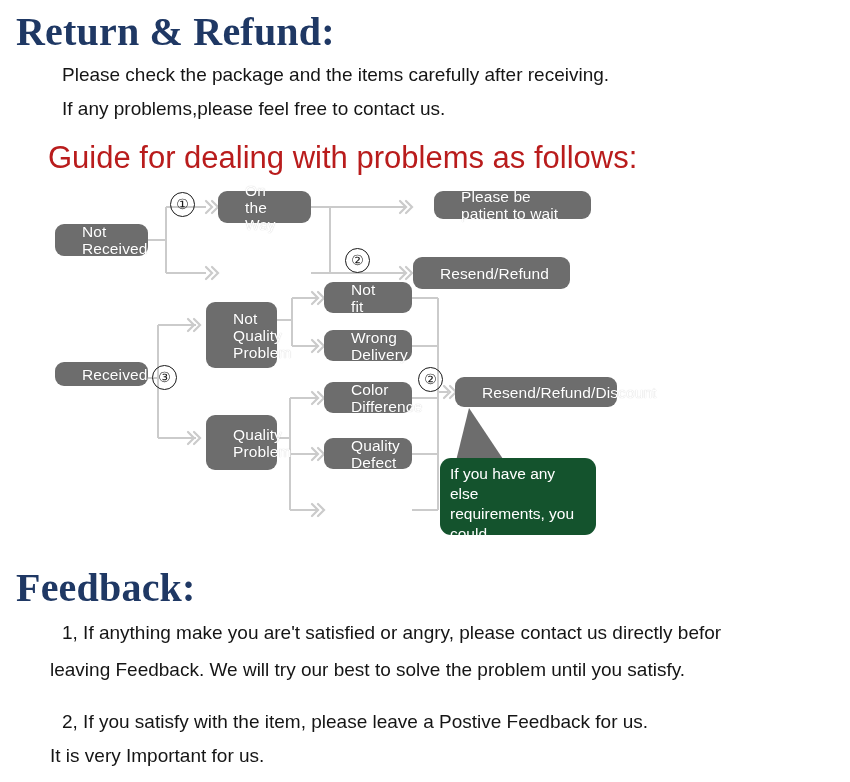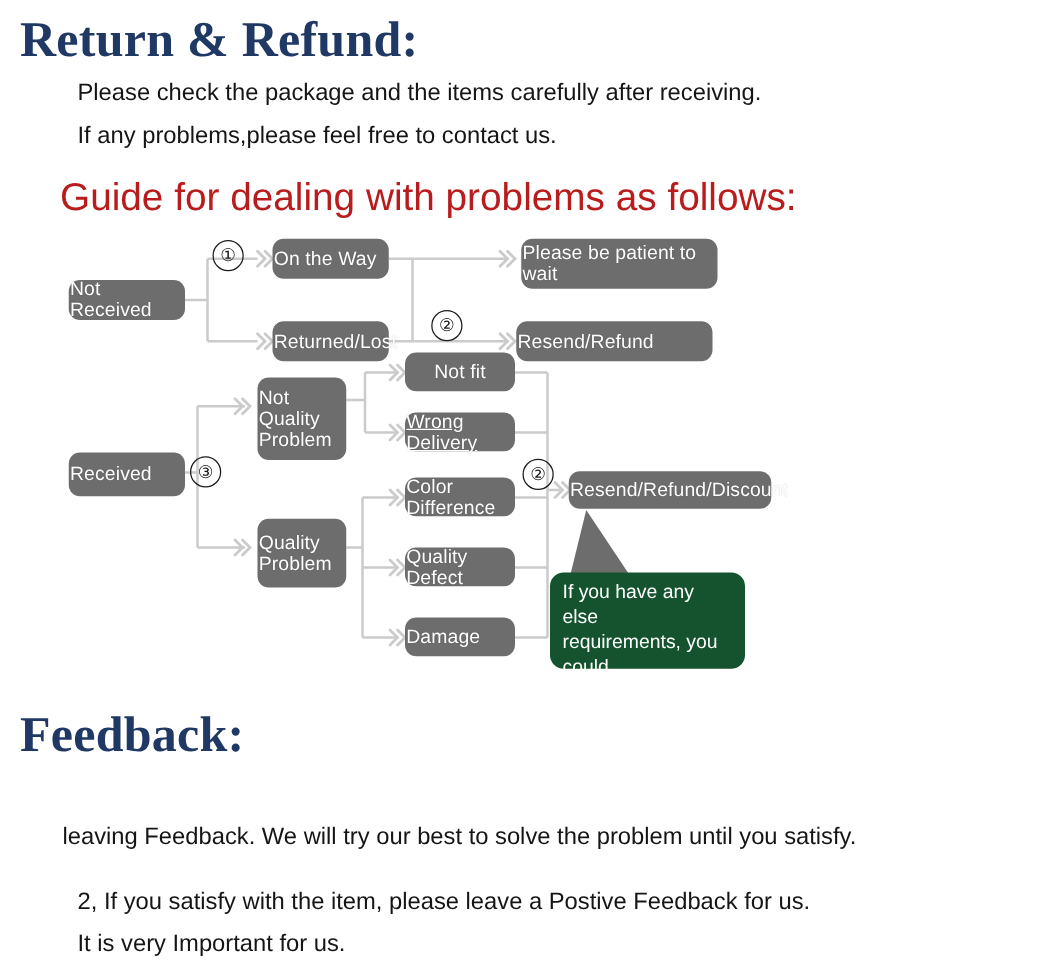--- a/index.html
+++ b/index.html
@@ -48,7 +48,7 @@
     font-size:15.5px;
     line-height:17px;
     box-sizing:border-box;
-    padding:0 1px;
+    padding:0 27px;
     display:flex;
     align-items:center;
     white-space:pre-line;

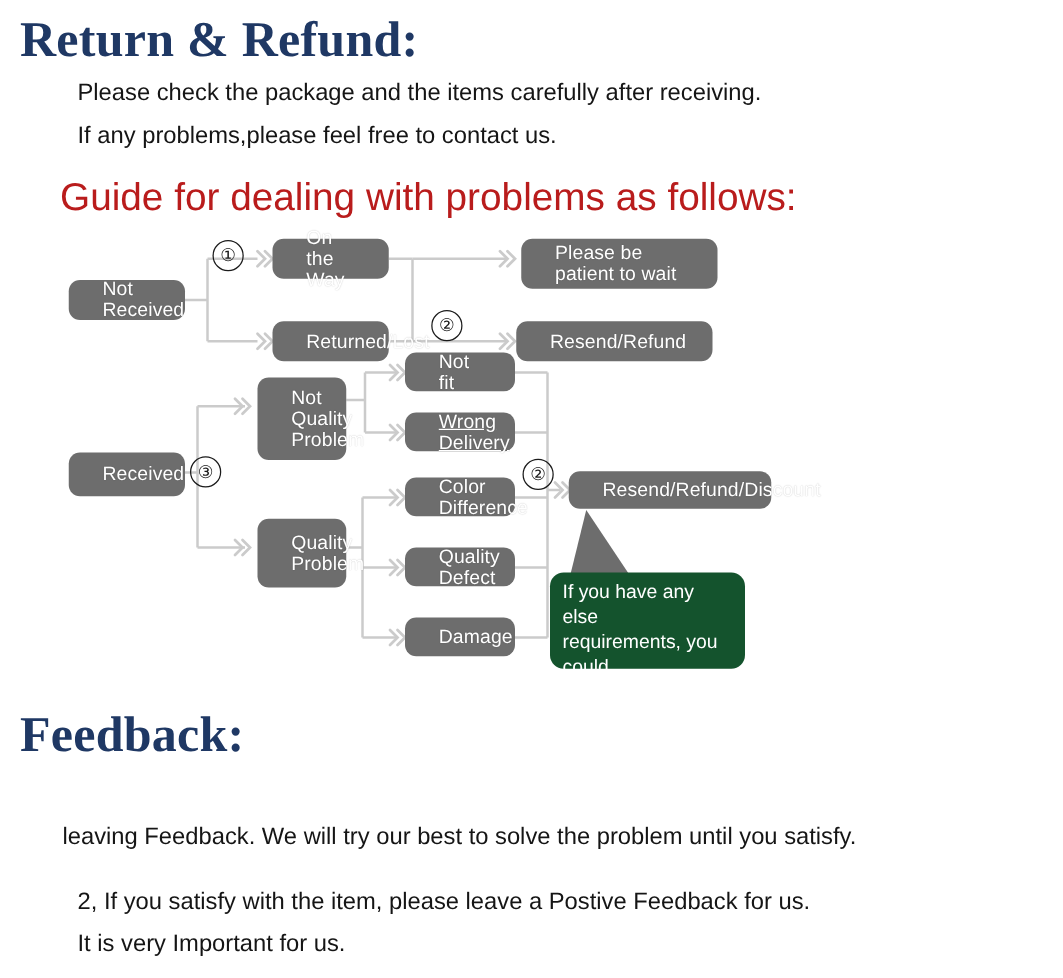--- a/index.html
+++ b/index.html
@@ -170,7 +170,7 @@
 
     <div class="node" style="left:218px;top:77px;width:93px;height:32px;">Returned/Lost</div>
 
-    <div class="node" style="left:417px;top:11px;width:157px;height:40px;">Please be patient to wait</div>
+    <div class="node" style="left:434px;top:11px;width:157px;height:28px;">Please be patient to wait</div>
 
     <div class="node" style="left:413px;top:77px;width:157px;height:32px;">Resend/Refund</div>
 

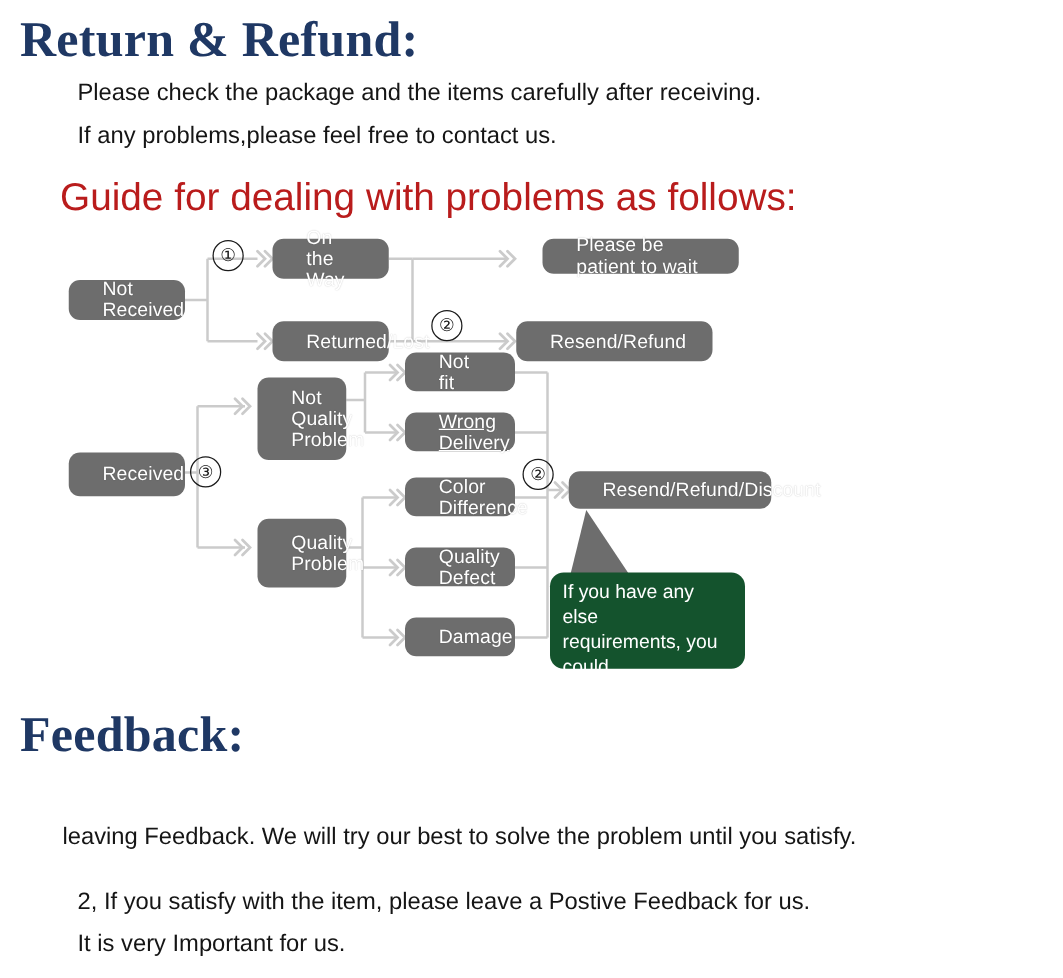--- a/index.html
+++ b/index.html
@@ -168,7 +168,6 @@
 
     <div class="node" style="left:218px;top:11px;width:93px;height:32px;">On the Way</div>
 
-    <div class="node" style="left:218px;top:77px;width:93px;height:32px;">Returned/Lost</div>
 
     <div class="node" style="left:434px;top:11px;width:157px;height:28px;">Please be patient to wait</div>
 

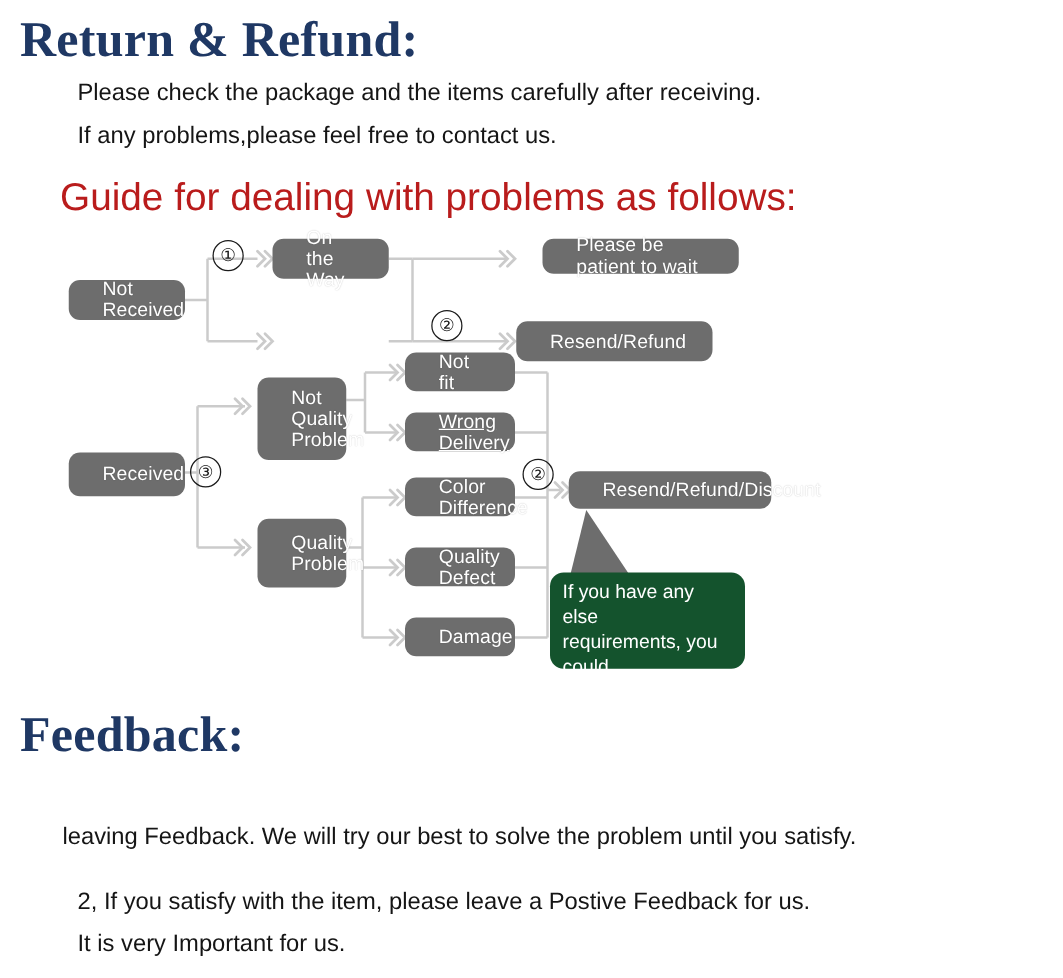--- a/index.html
+++ b/index.html
@@ -184,7 +184,7 @@
 
     <div class="node" style="left:324px;top:102px;width:88px;height:31px;justify-content:center;">Not fit</div>
 
-    <div class="node" style="left:324px;top:150px;width:88px;height:31px;text-decoration:underline;">Wrong Delivery</div>
+    <div class="node" style="left:324px;top:150px;width:88px;height:31px;">Wrong Delivery</div>
 
     <div class="node" style="left:324px;top:202px;width:88px;height:31px;">Color Difference</div>
 

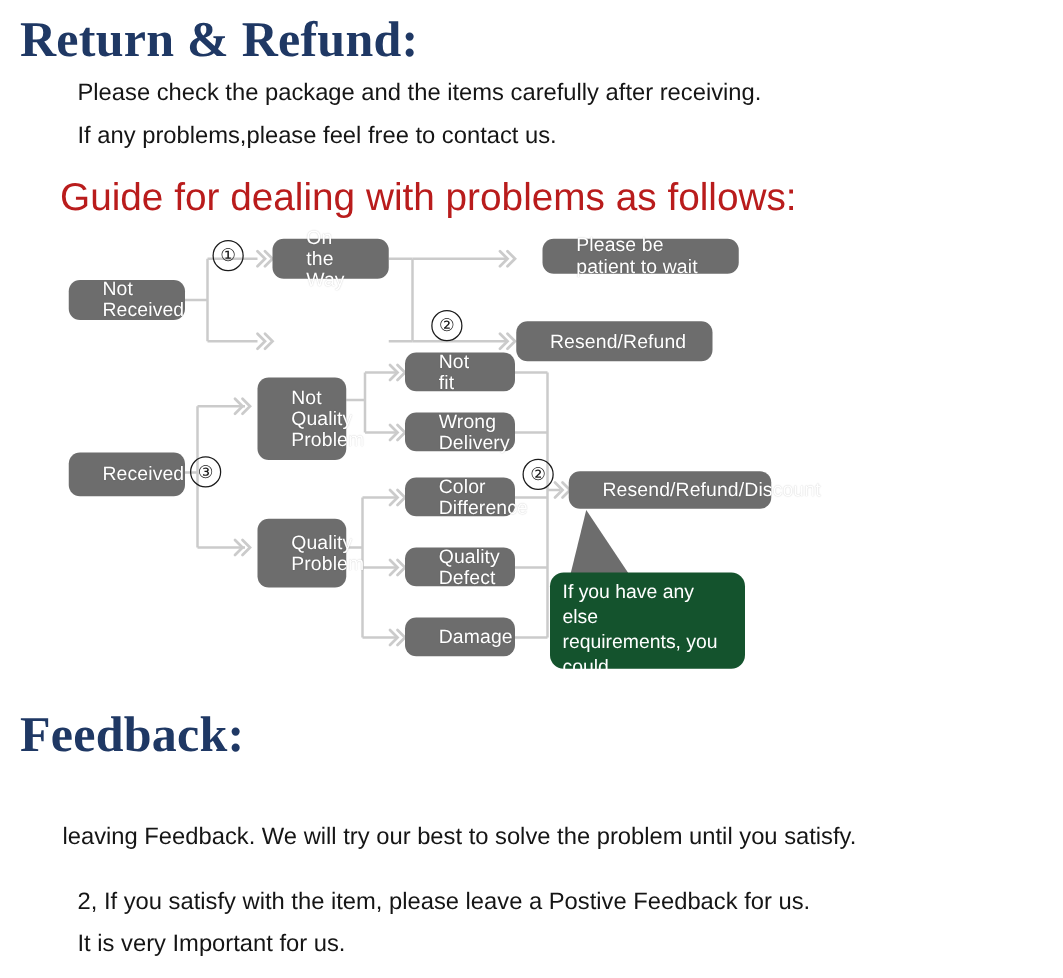--- a/index.html
+++ b/index.html
@@ -173,7 +173,7 @@
 
     <div class="node" style="left:413px;top:77px;width:157px;height:32px;">Resend/Refund</div>
 
-    <div class="node" style="left:55px;top:182px;width:93px;height:35px;">Received</div>
+    <div class="node" style="left:55px;top:182px;width:93px;height:24px;">Received</div>
 
     <div class="node multiline" style="left:206px;top:122px;width:71px;height:66px;">Not
 Quality

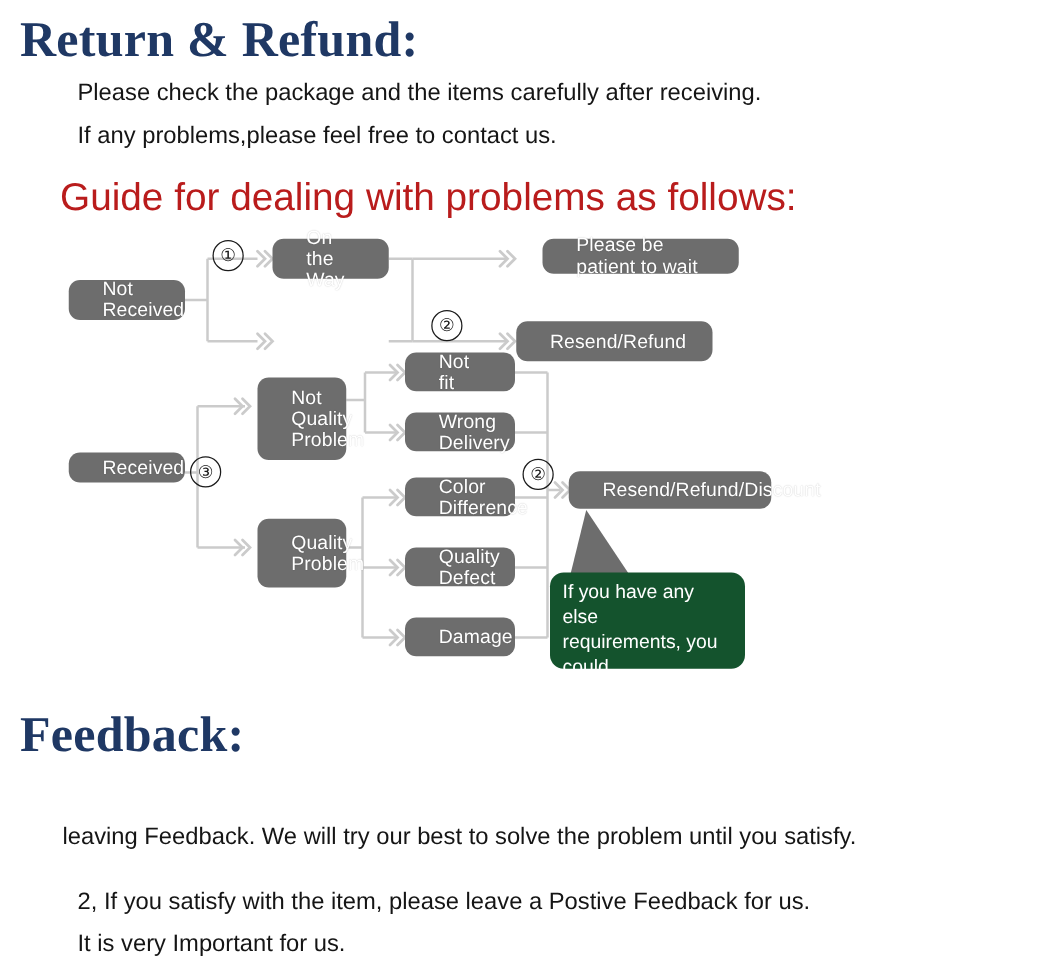--- a/index.html
+++ b/index.html
@@ -190,7 +190,6 @@
 
     <div class="node" style="left:324px;top:258px;width:88px;height:31px;">Quality Defect</div>
 
-    <div class="node" style="left:324px;top:314px;width:88px;height:31px;">Damage</div>
 
     <div class="node" style="left:455px;top:197px;width:162px;height:30px;">Resend/Refund/Discount</div>
 

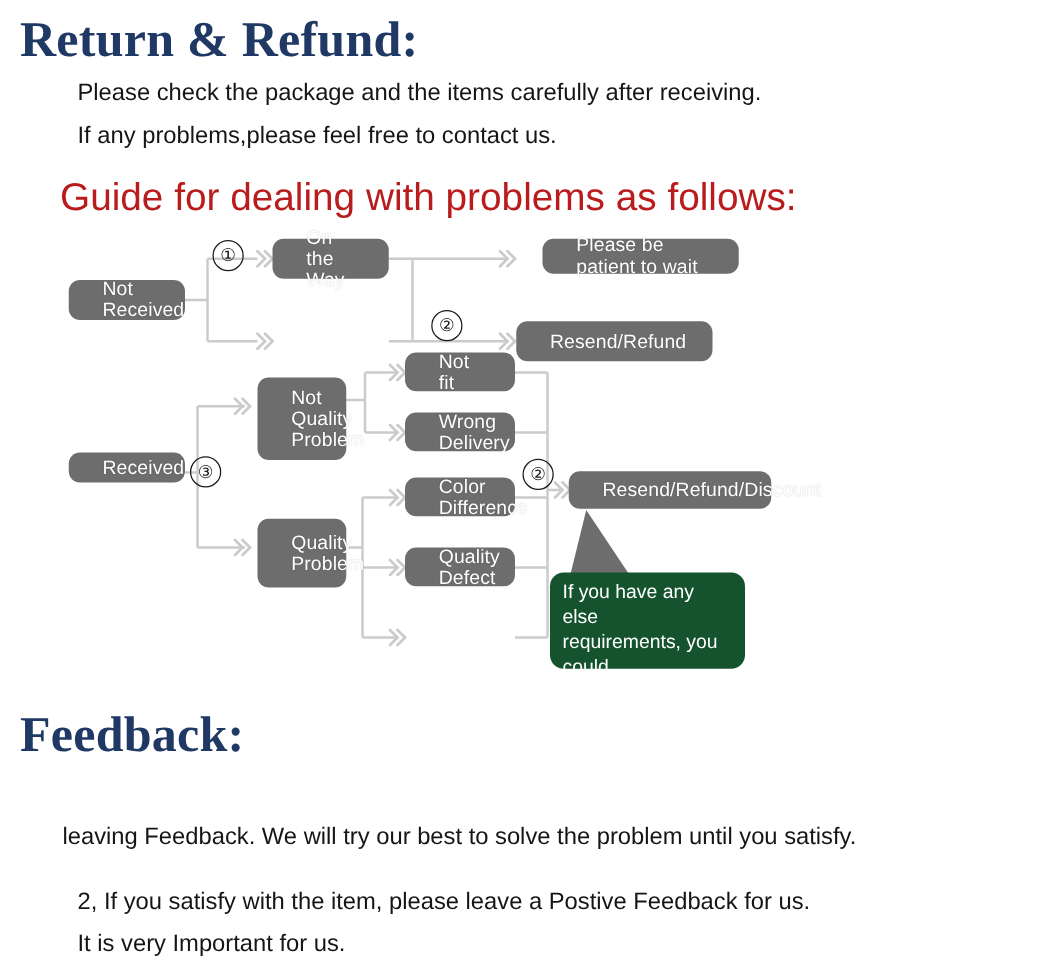--- a/index.html
+++ b/index.html
@@ -209,6 +209,7 @@
 
   <div class="h-title" id="heading-feedback">Feedback:</div>
 
+  <div class="para" style="left:62px;top:622px;">1, If anything make you are't satisfied or angry, please contact us directly befor</div>
 
   <div class="para" style="left:50px;top:659px;">leaving Feedback. We will try our best to solve the problem until you satisfy.</div>
 

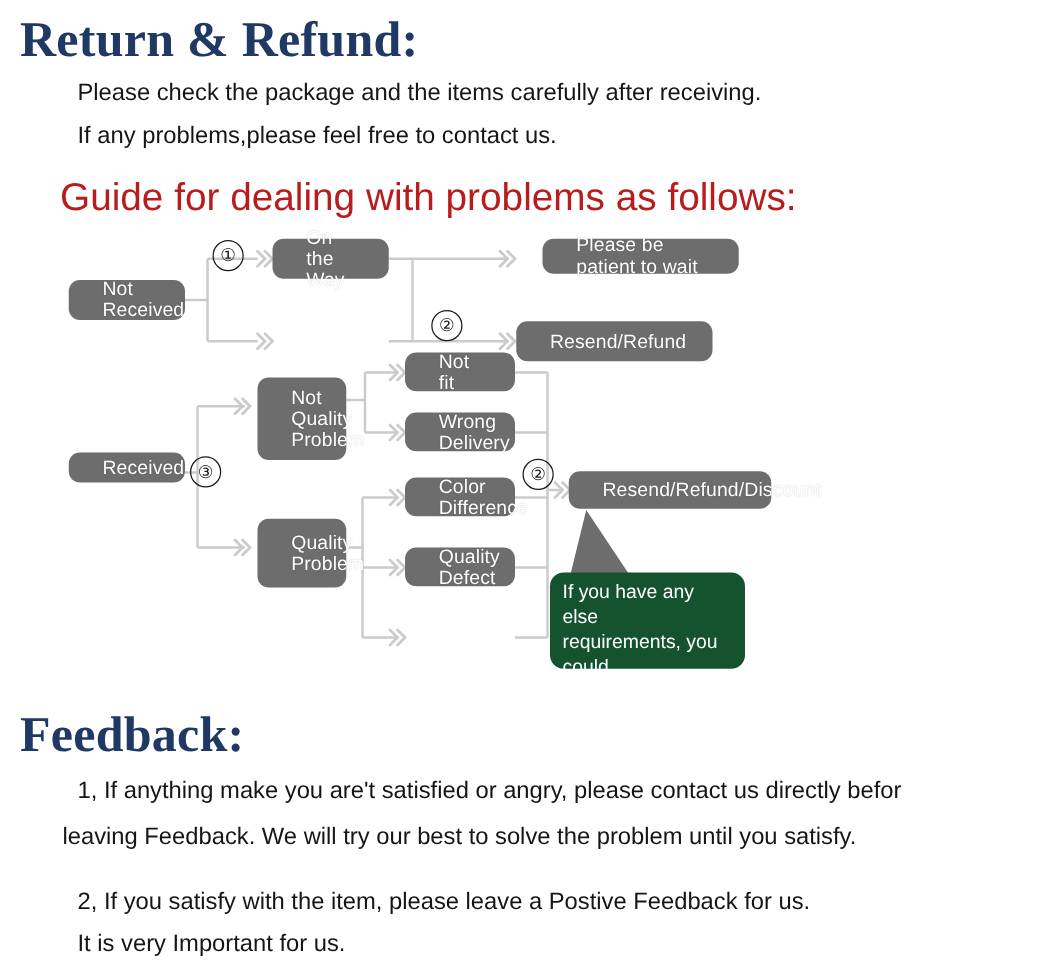--- a/index.html
+++ b/index.html
@@ -215,7 +215,7 @@
 
   <div class="para" style="left:62px;top:711px;">2, If you satisfy with the item, please leave a Postive Feedback for us.</div>
 
-  <div class="para" style="left:62px;top:745px;">It is very Important for us.</div>
+  <div class="para" style="left:50px;top:745px;">It is very Important for us.</div>
 
 </div>
 

